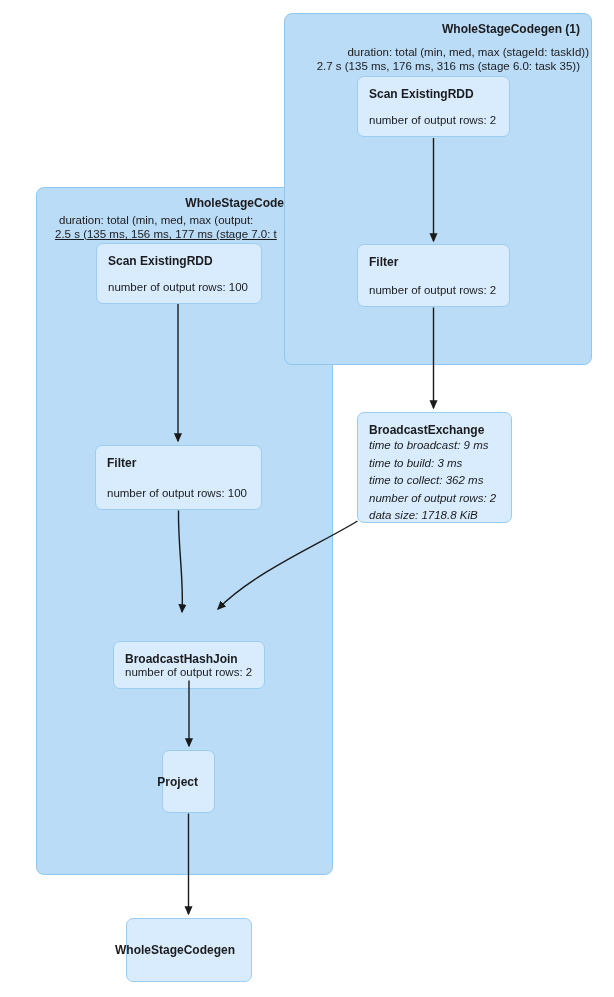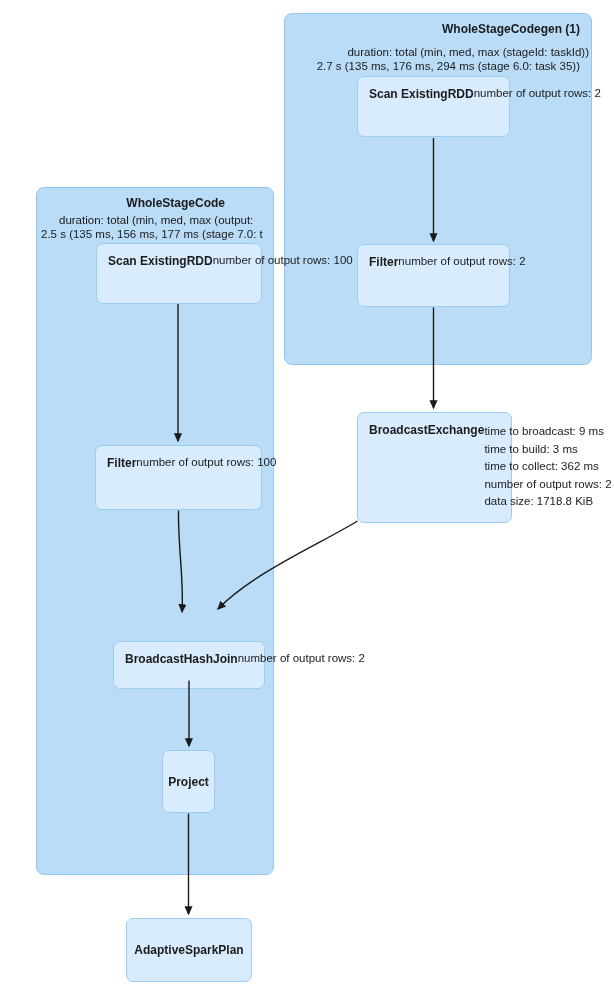--- a/index.html
+++ b/index.html
@@ -47,7 +47,7 @@
   <div class="cluster cluster-right">
     <div class="cl-title">WholeStageCodegen (1)</div>
     <div class="cl-line l1">duration: total (min, med, max (stageId: taskId))</div>
-    <div class="cl-line l2">2.7 s (135 ms, 176 ms, 294 ms (stage 6.0: task 35))</div>
+    <div class="cl-line l2">2.7 s (135 ms, 176 ms, 316 ms (stage 6.0: task 35))</div>
   </div>
 
   <div class="node" style="left:357px;top:76px;width:153px;height:61px">

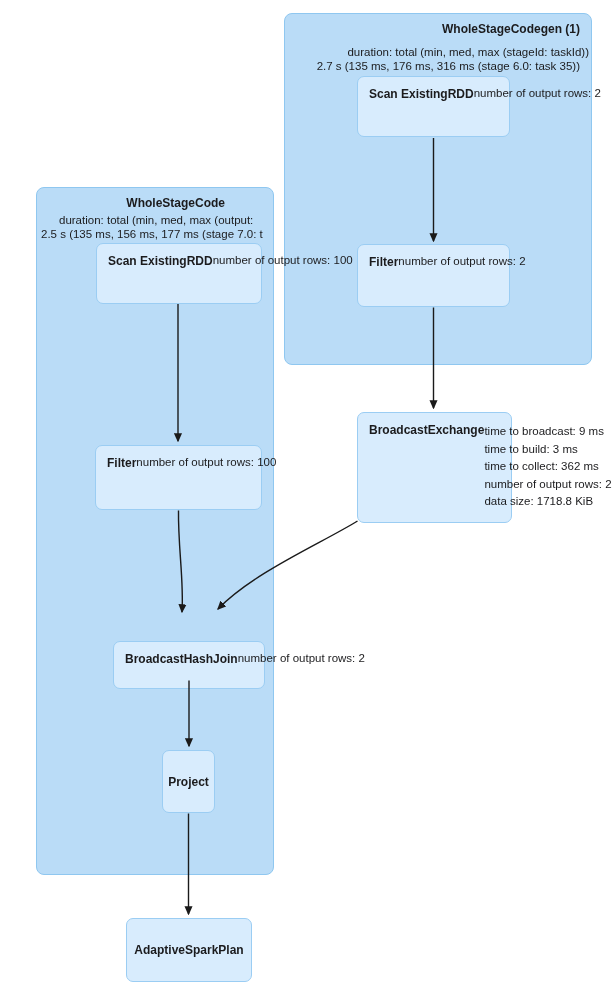--- a/index.html
+++ b/index.html
@@ -23,7 +23,7 @@
   .cluster-left  .l2       { top:40px; left:4px; }
   .node {
     position:absolute; box-sizing:border-box; background:#d8ecfd; border:1px solid #9bcdf3;
-    border-radius:7px; padding:10px 11px; display:flex; flex-direction:row;
+    border-radius:7px; padding:10px 11px; display:flex; flex-direction:column;
     justify-content:space-between; font-size:11.5px; z-index:3;
   }
   .node-title { font-weight:700; font-size:12px; white-space:nowrap; }

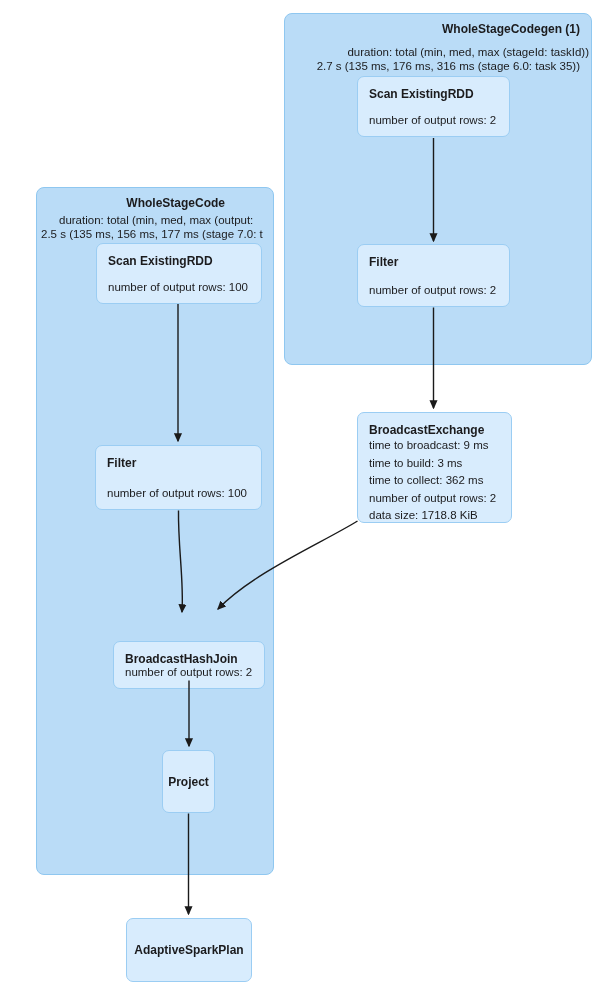--- a/index.html
+++ b/index.html
@@ -11,7 +11,7 @@
     position:absolute; background:#badcf7; border:1px solid #8fc7f0; border-radius:8px;
     box-sizing:border-box;
   }
-  .cluster-left  { left:36px;  top:187px; width:238px; height:688px; z-index:1; }
+  .cluster-left  { left:36px;  top:187px; width:297px; height:688px; z-index:1; }
   .cluster-right { left:284px; top:13px;  width:308px; height:352px; z-index:2; }
   .cl-title { position:absolute; font-weight:700; font-size:12px; white-space:nowrap; }
   .cl-line  { position:absolute; font-size:11.5px; white-space:nowrap; }

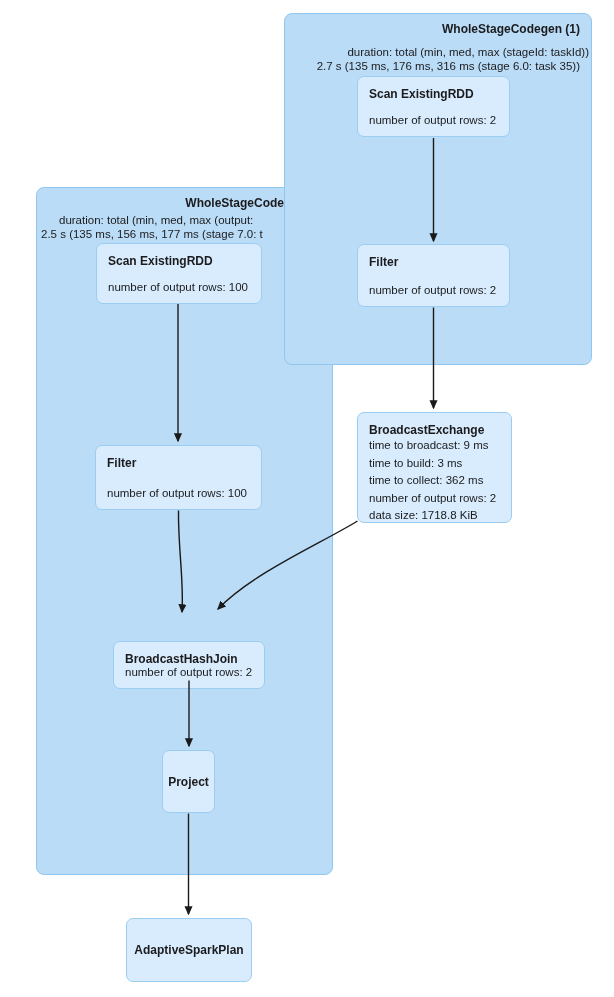--- a/index.html
+++ b/index.html
@@ -20,7 +20,7 @@
   .cluster-right .l2       { top:46px; right:11px; }
   .cluster-left  .cl-title { top:8px;  right:48px; }
   .cluster-left  .l1       { top:26px; left:22px; }
-  .cluster-left  .l2       { top:40px; left:4px; }
+  .cluster-left  .l2       { top:40px; left:18px;text-decoration:underline; }
   .node {
     position:absolute; box-sizing:border-box; background:#d8ecfd; border:1px solid #9bcdf3;
     border-radius:7px; padding:10px 11px; display:flex; flex-direction:column;

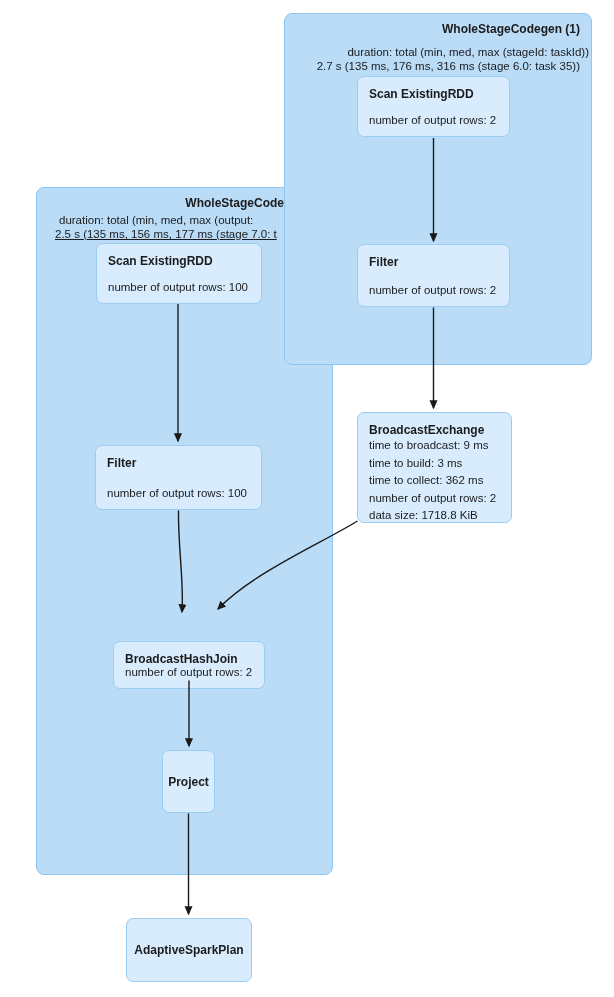--- a/index.html
+++ b/index.html
@@ -29,7 +29,7 @@
   .node-title { font-weight:700; font-size:12px; white-space:nowrap; }
   .node-metric { white-space:nowrap; }
   .node-metrics { line-height:17.6px; }
-  .node-metrics div { white-space:nowrap; }
+  .node-metrics div { white-space:nowrap;font-style:italic; }
   .node-center { align-items:center; justify-content:center; padding:6px; text-align:center; }
   .edges { position:absolute; left:0; top:0; z-index:4; pointer-events:none; }
 </style>

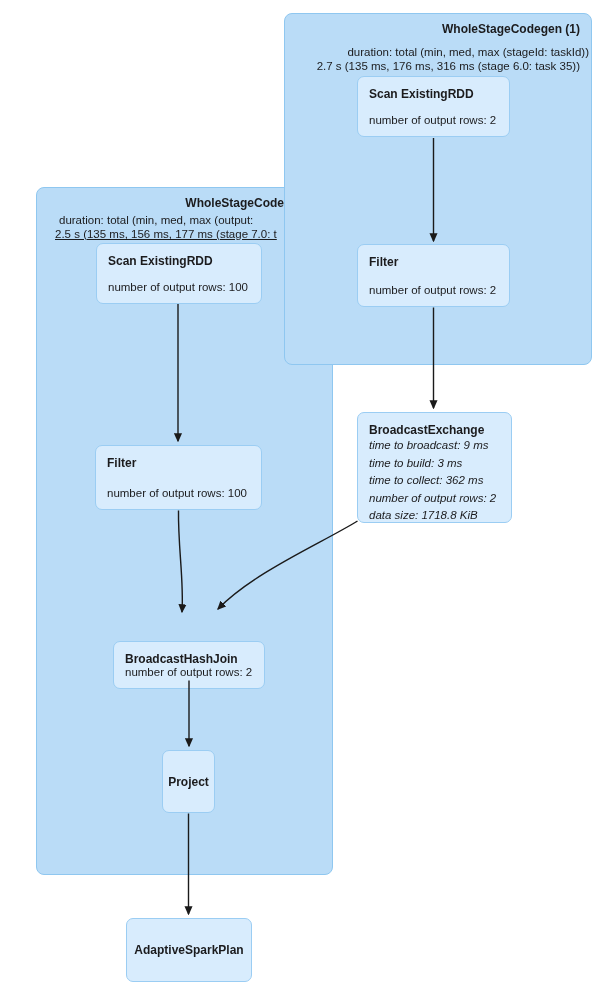--- a/index.html
+++ b/index.html
@@ -30,7 +30,7 @@
   .node-metric { white-space:nowrap; }
   .node-metrics { line-height:17.6px; }
   .node-metrics div { white-space:nowrap;font-style:italic; }
-  .node-center { align-items:center; justify-content:center; padding:6px; text-align:center; }
+  .node-center { align-items:flex-end; justify-content:center; padding:16px; text-align:center; }
   .edges { position:absolute; left:0; top:0; z-index:4; pointer-events:none; }
 </style>
 </head>

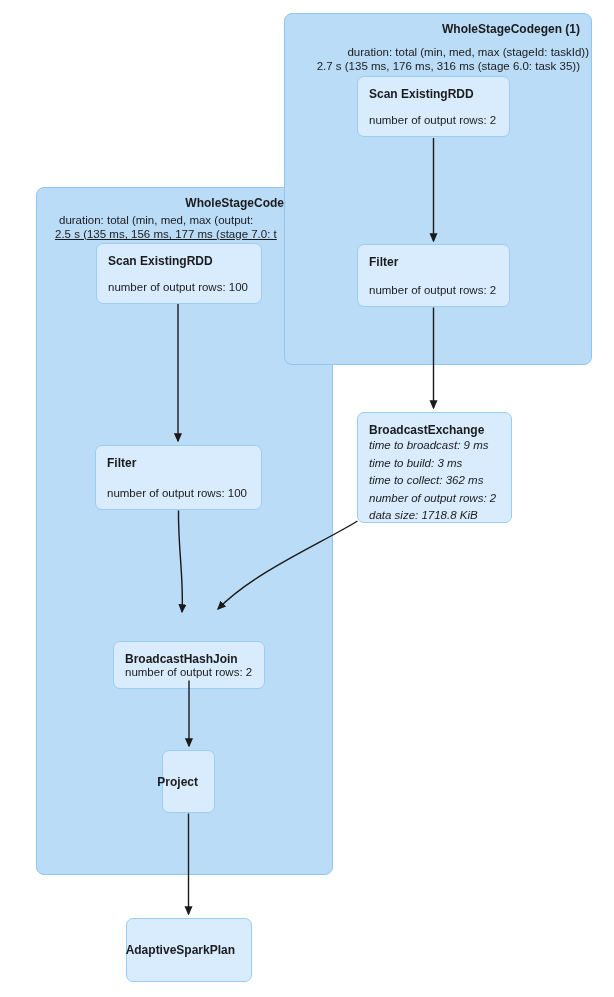--- a/index.html
+++ b/index.html
@@ -91,7 +91,7 @@
   </div>
 
   <div class="node node-center" style="left:126px;top:918px;width:126px;height:64px">
-    <div class="node-title">AdaptiveSparkPlan</div>
+    <div class="node-title">WholeStageCodegen</div>
   </div>
 
   <svg class="edges" width="614" height="997">

